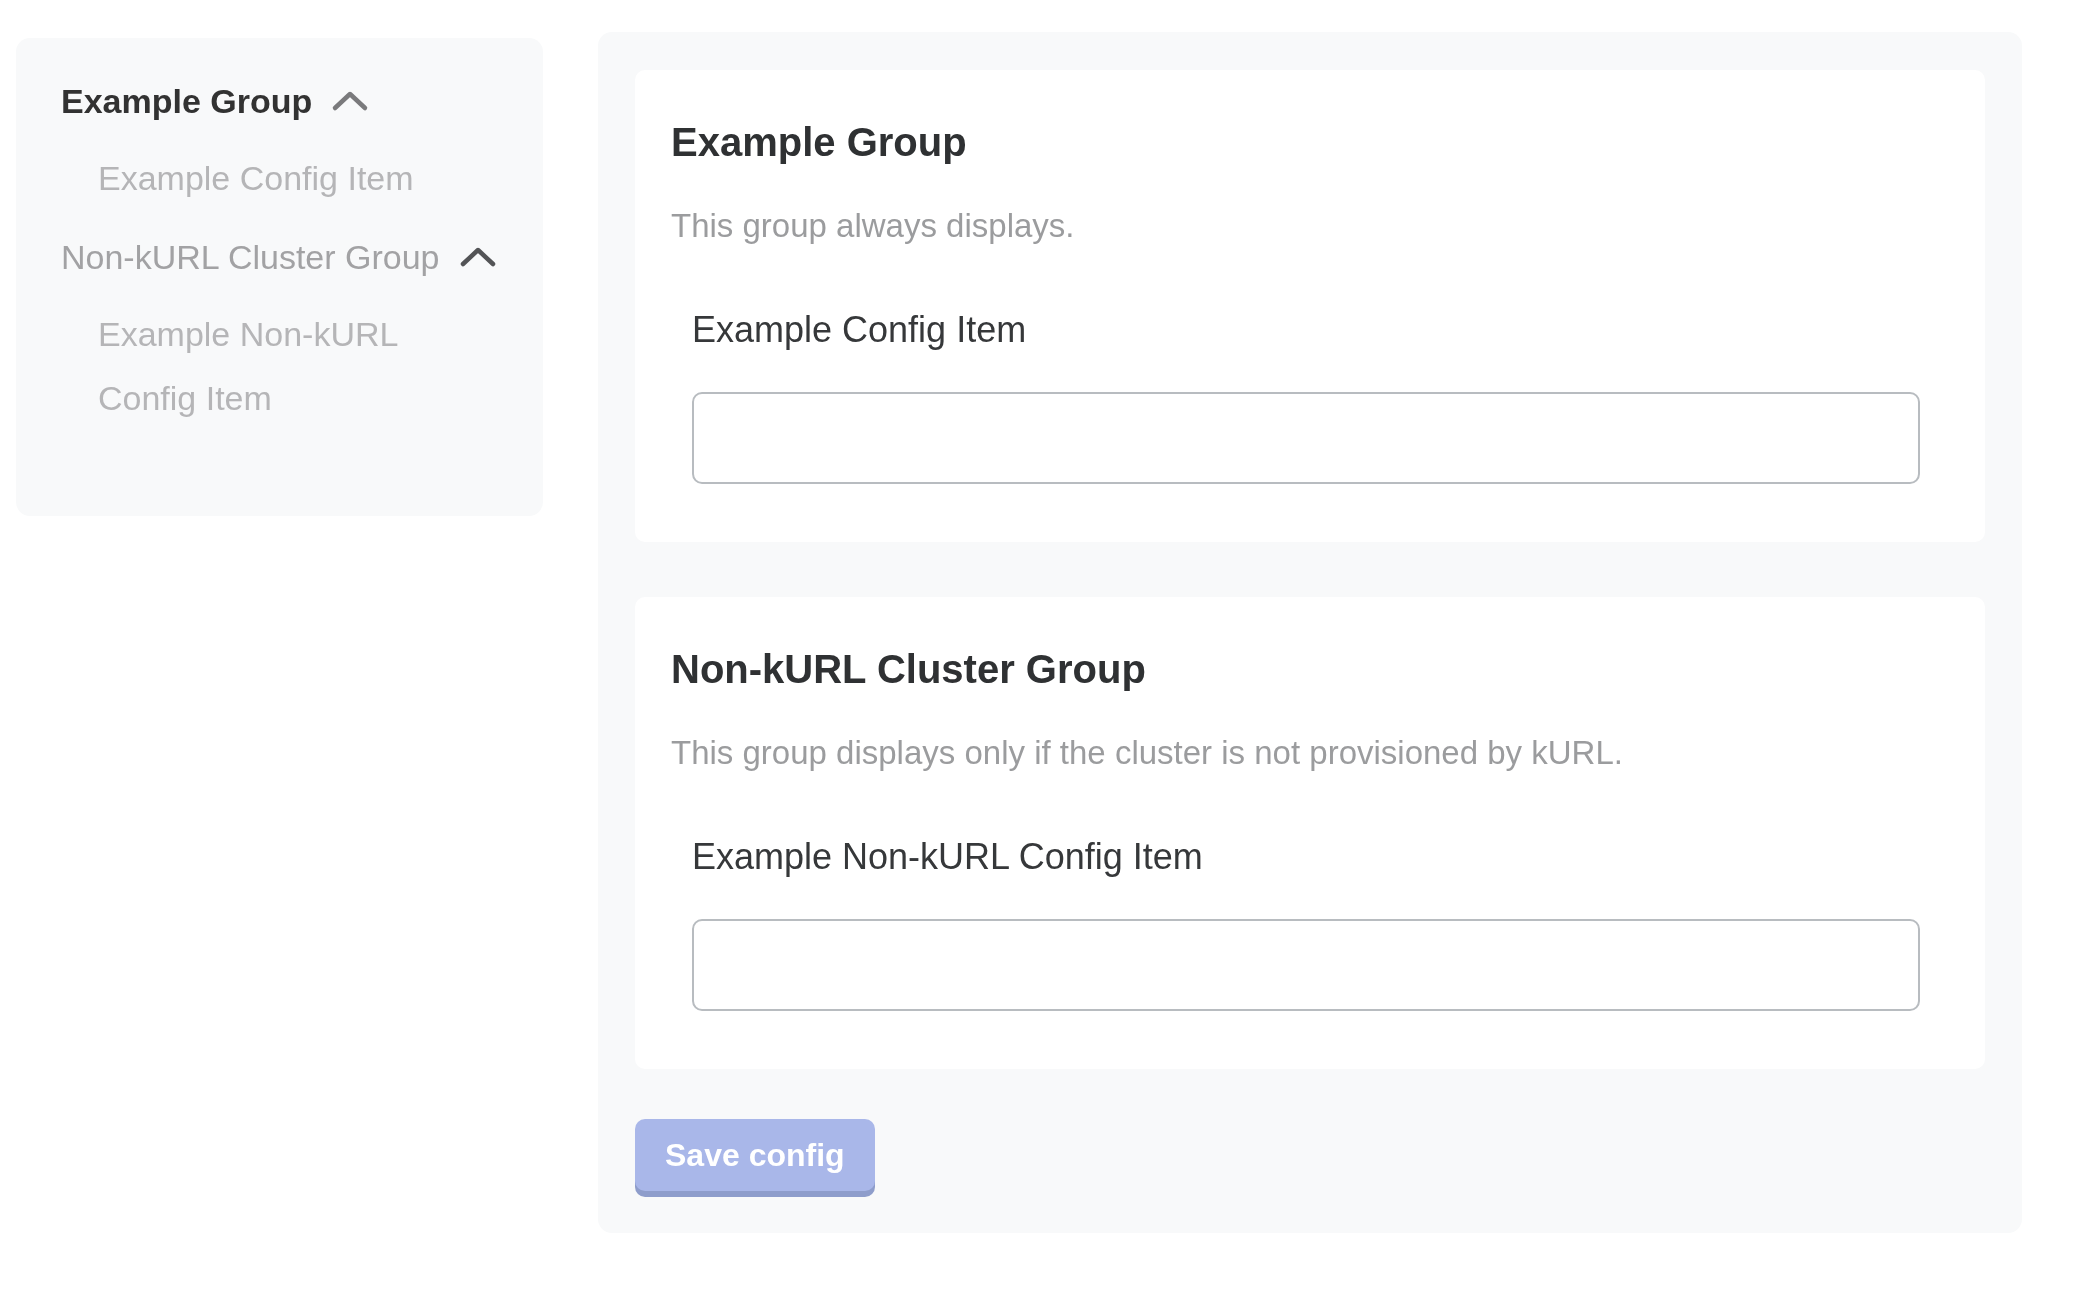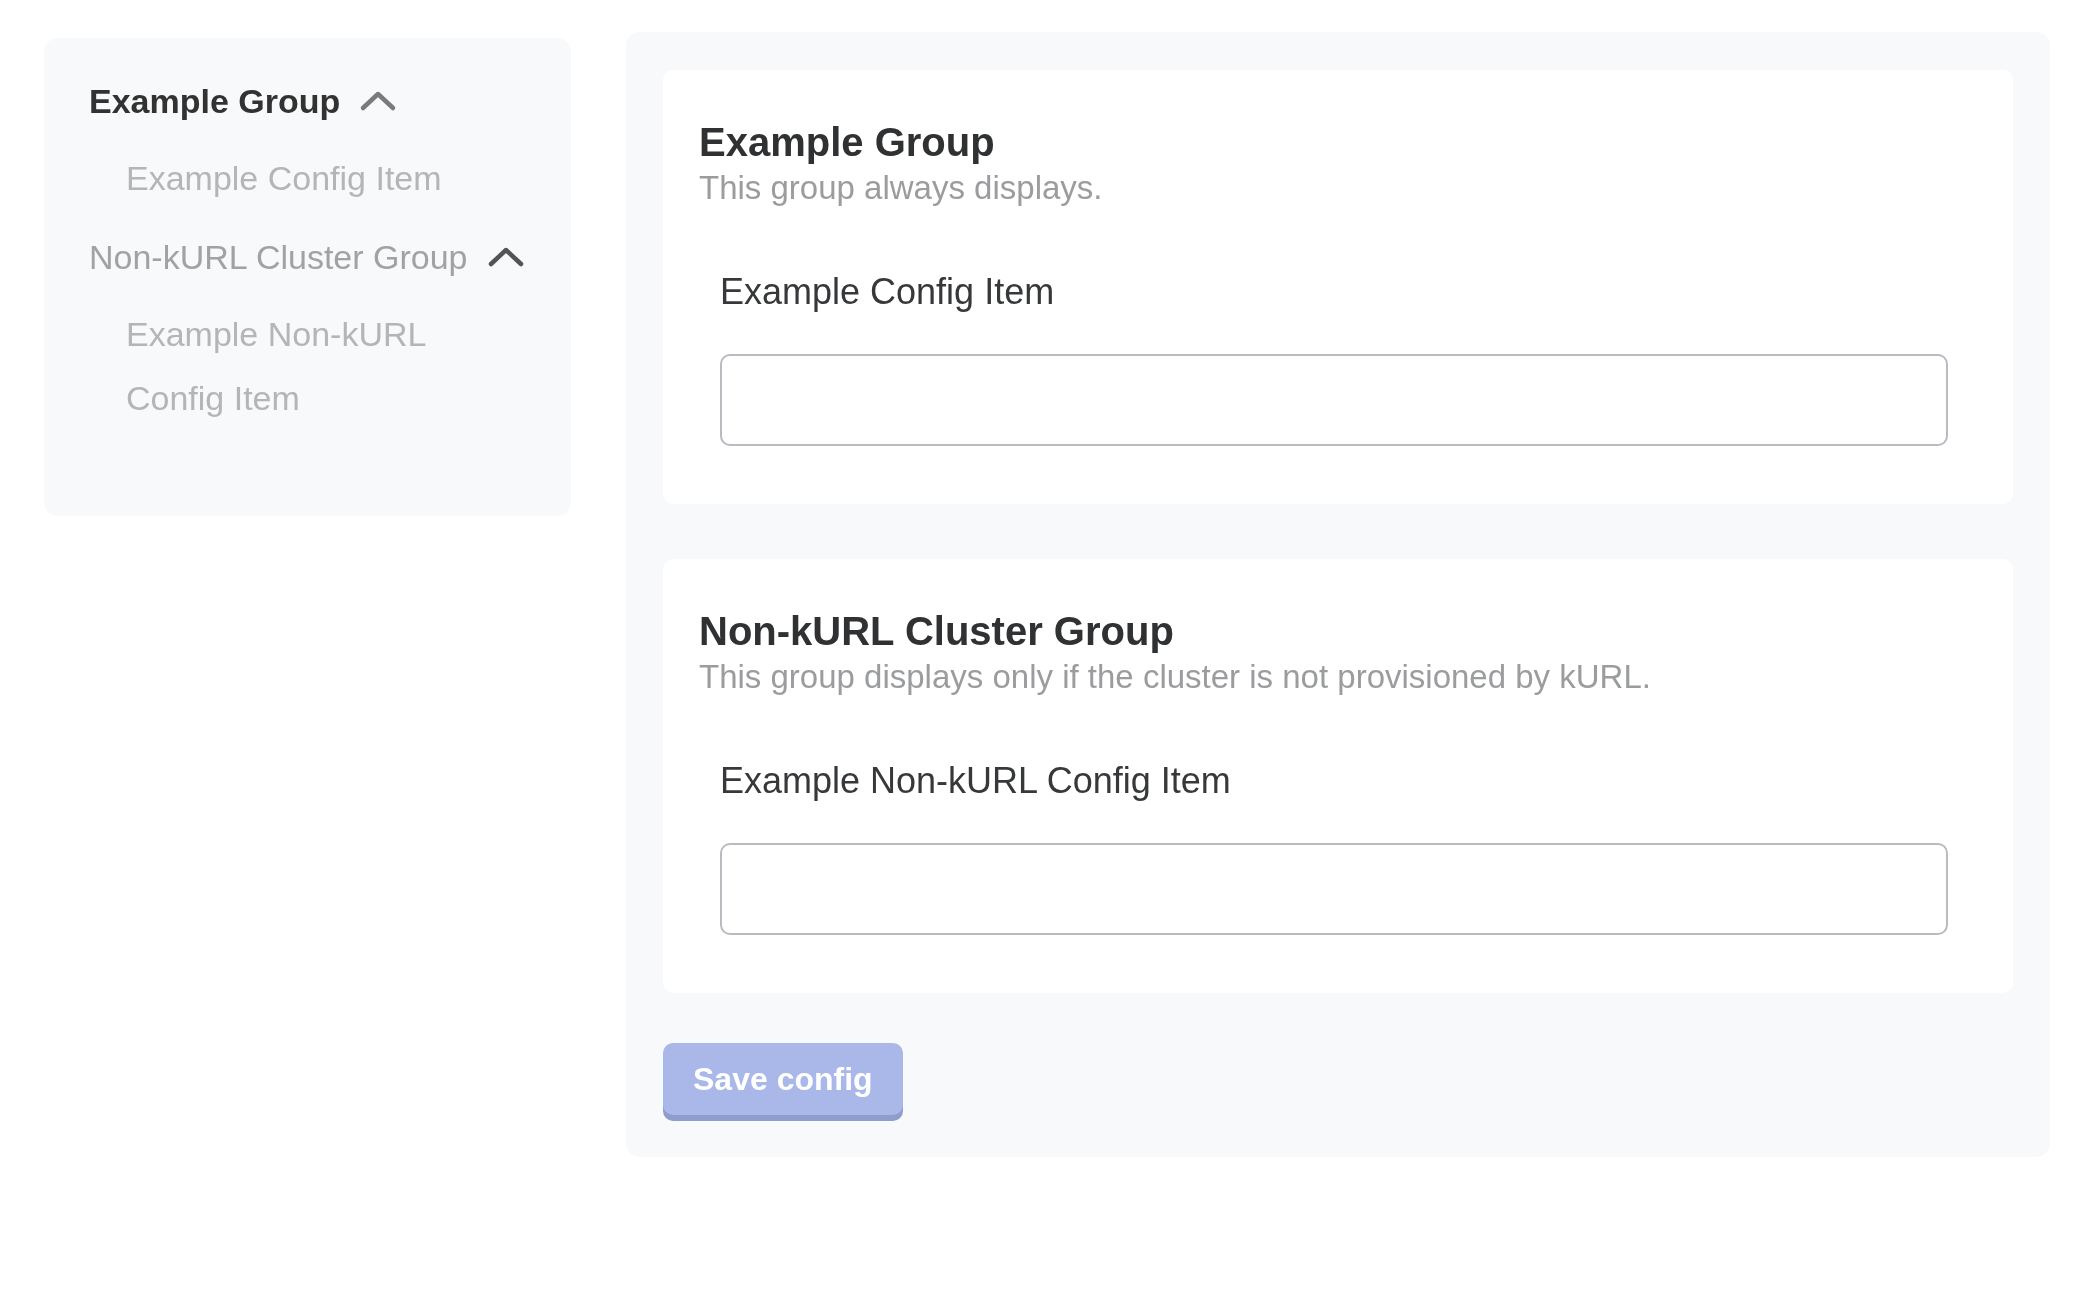--- a/index.html
+++ b/index.html
@@ -15,7 +15,7 @@
   .layout {
     display: flex;
     align-items: flex-start;
-    padding: 32px 0 0 44px;
+    padding: 32px 0 0 16px;
     gap: 55px;
   }
 

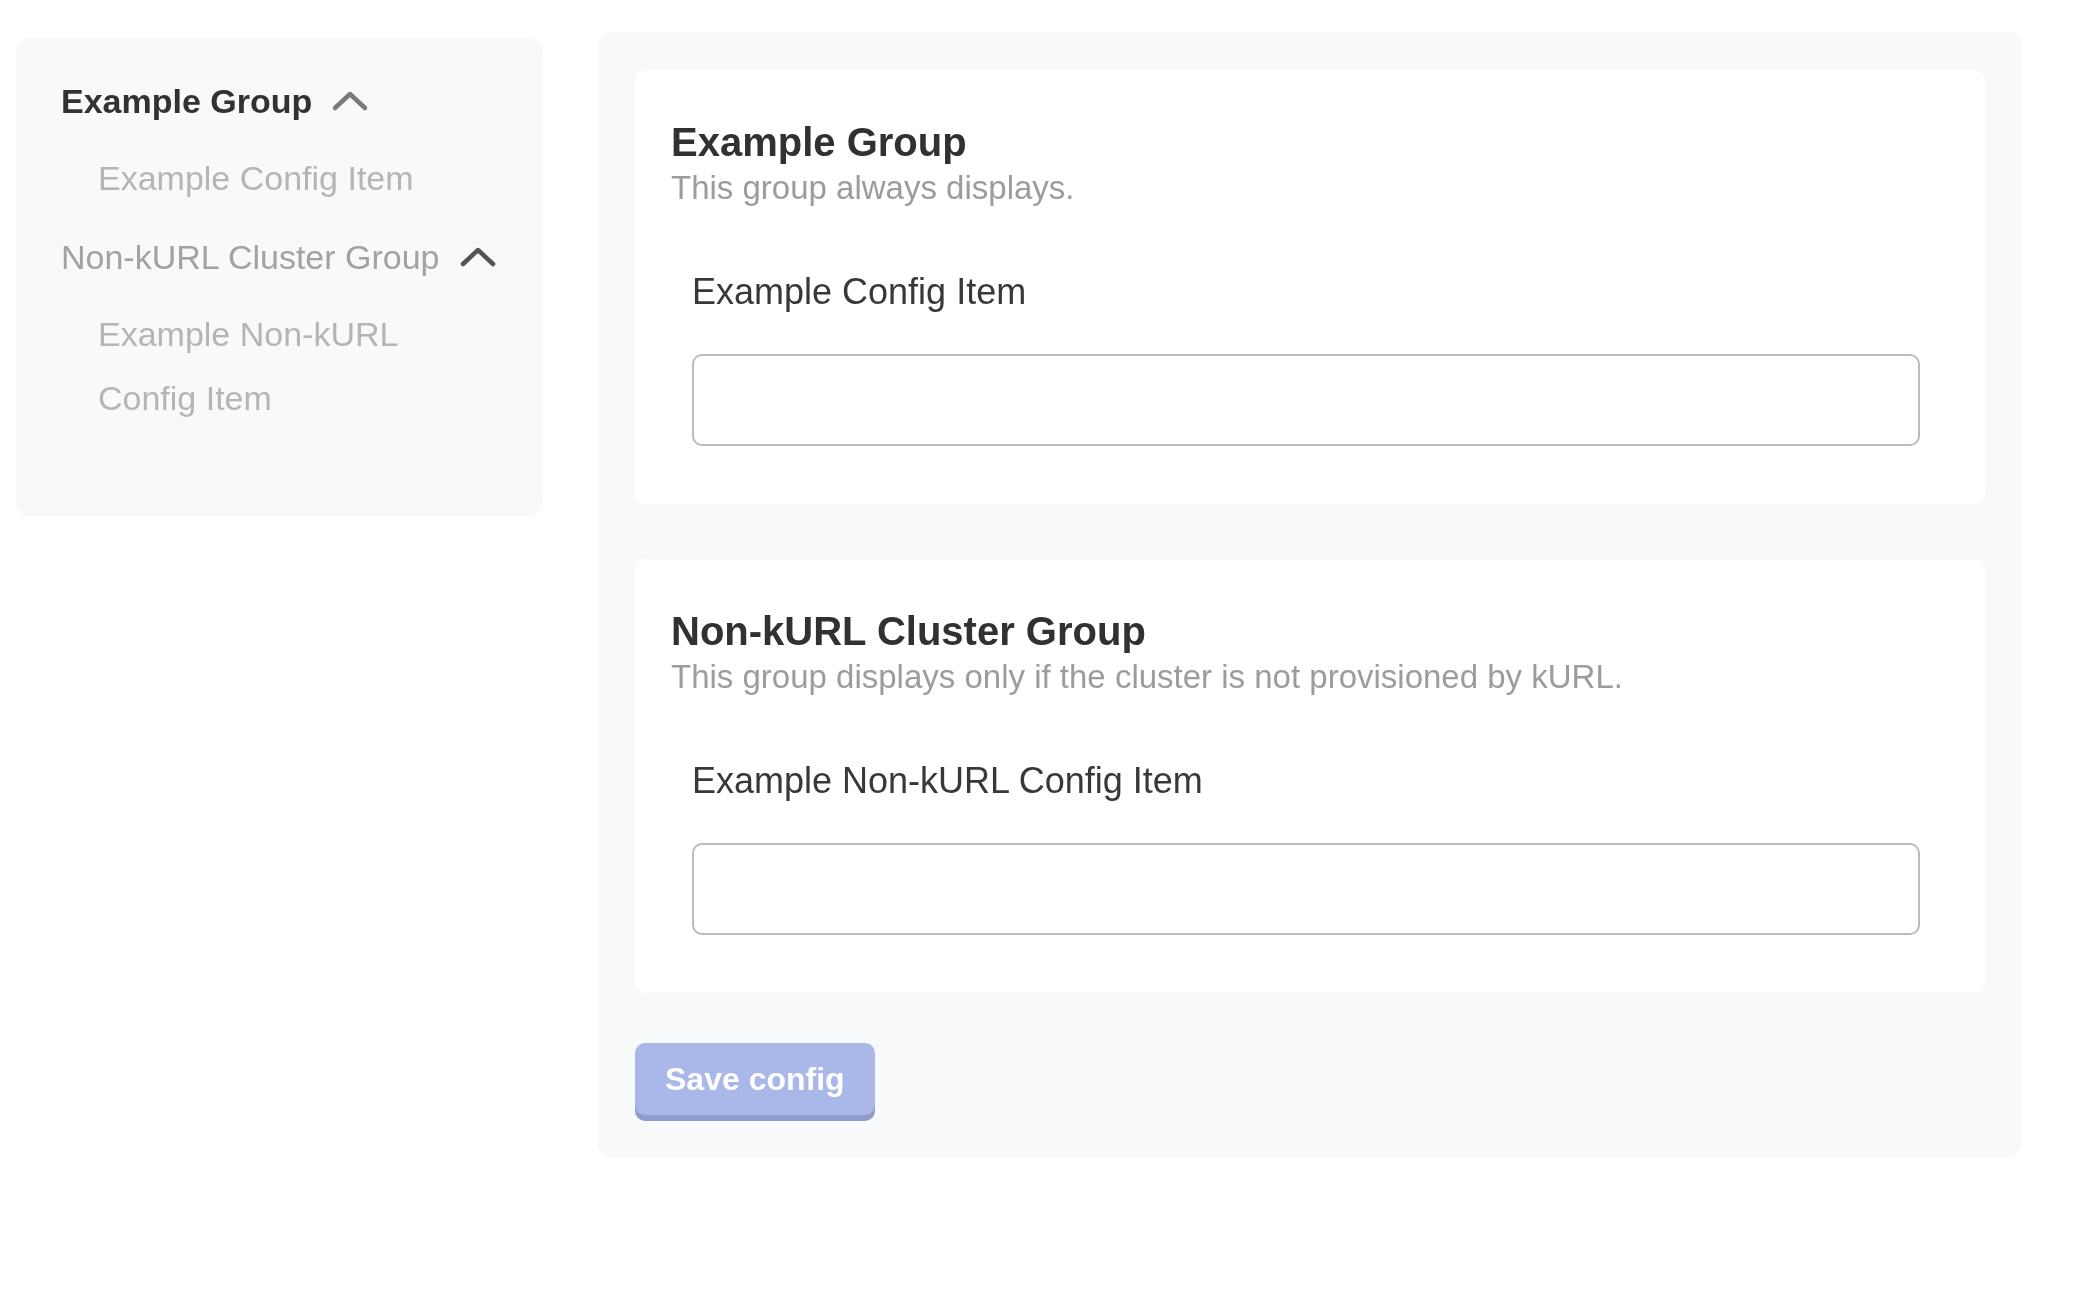--- a/index.html
+++ b/index.html
@@ -76,6 +76,7 @@
     font-size: 33px;
     color: #9b9c9e;
     line-height: 40px;
+    margin-top: 38px;
   }
   .config-item { margin: 62px 0 0 21px; }
   .item-label {

